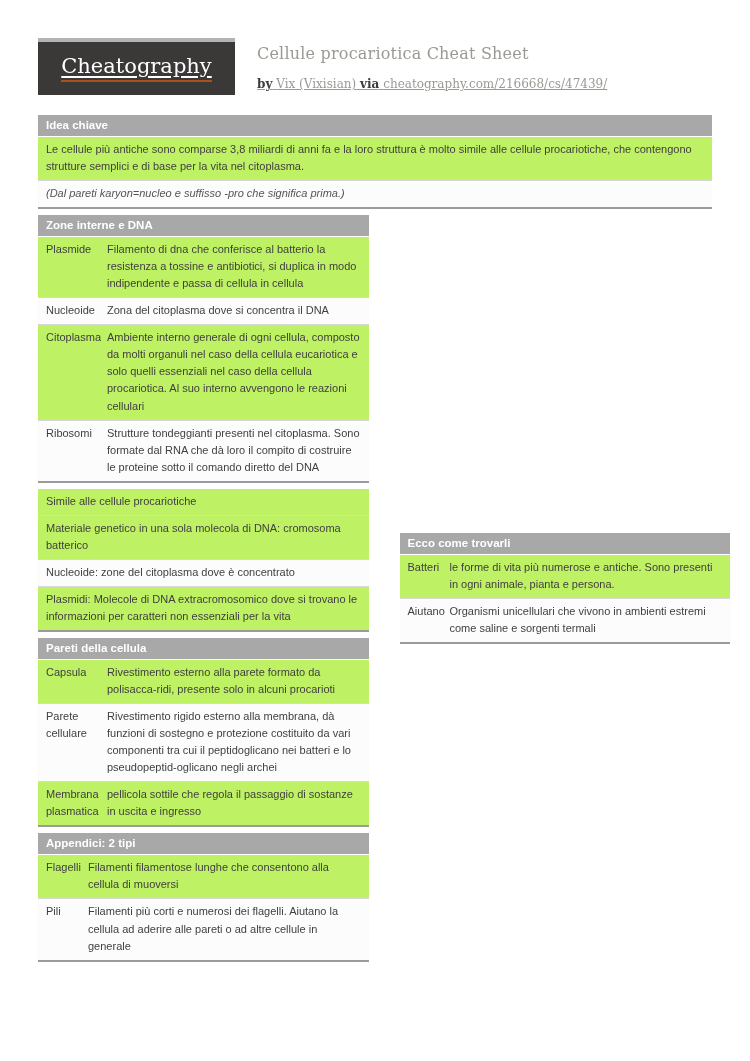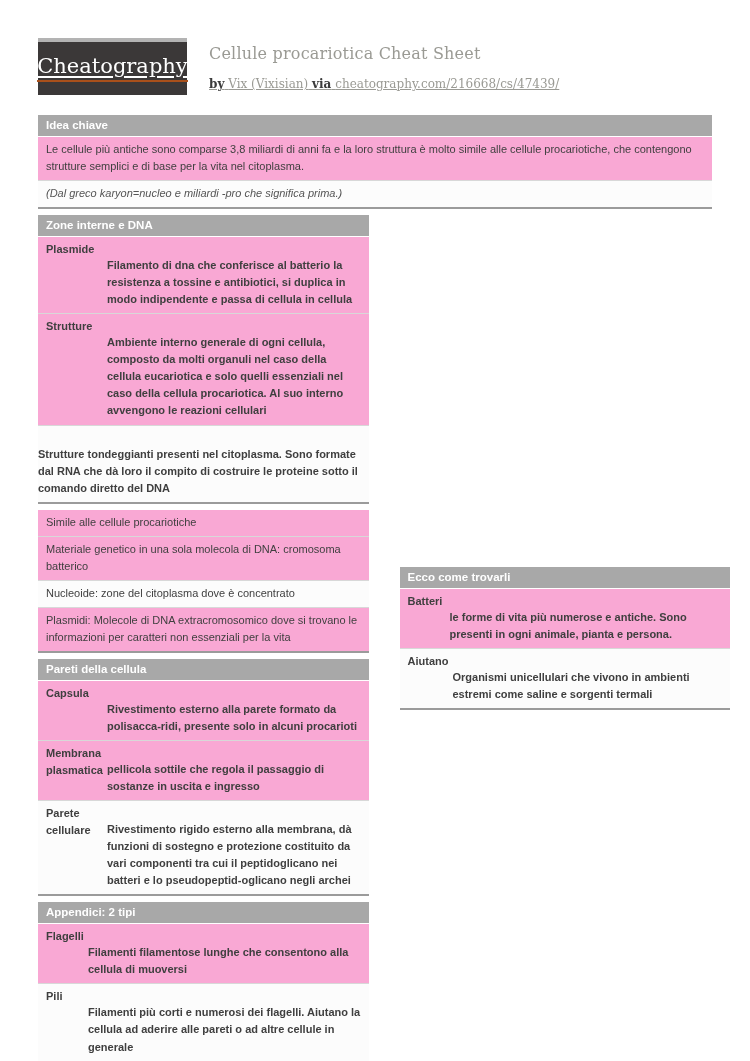--- a/index.html
+++ b/index.html
@@ -10,7 +10,7 @@
   
   .masthead { display: flex; align-items: flex-start; margin-bottom: 20px; }
   .logo-box {
-    width: 149px; height: 57px; background: #3b3838;
+    width: 197px; height: 57px; background: #3b3838;
     border-top: 4px solid #b3b3b3;
     display: flex; align-items: center; justify-content: center;
     cursor: pointer;

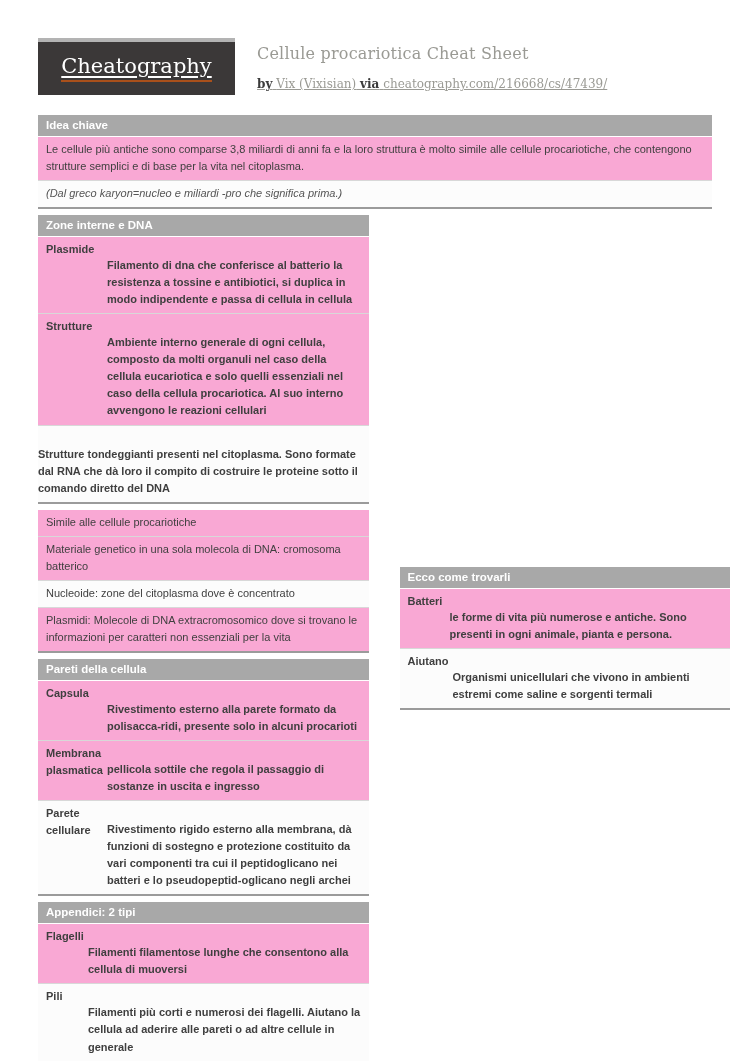--- a/index.html
+++ b/index.html
@@ -34,7 +34,7 @@
   }
   .row { padding: 4px 8px 5px 8px; line-height: 1.55; }
   .row + .row, .defrow + .defrow, .row + .defrow, .defrow + .row { border-top: 1px solid #d8d8d8; }
-  .bg-gray { background: #f9a8d4; }
+  .bg-gray { background: #bef264; }
   .bg-white { background: #fcfcfc; }
   .italic { font-style: italic; color: #555555; }
 

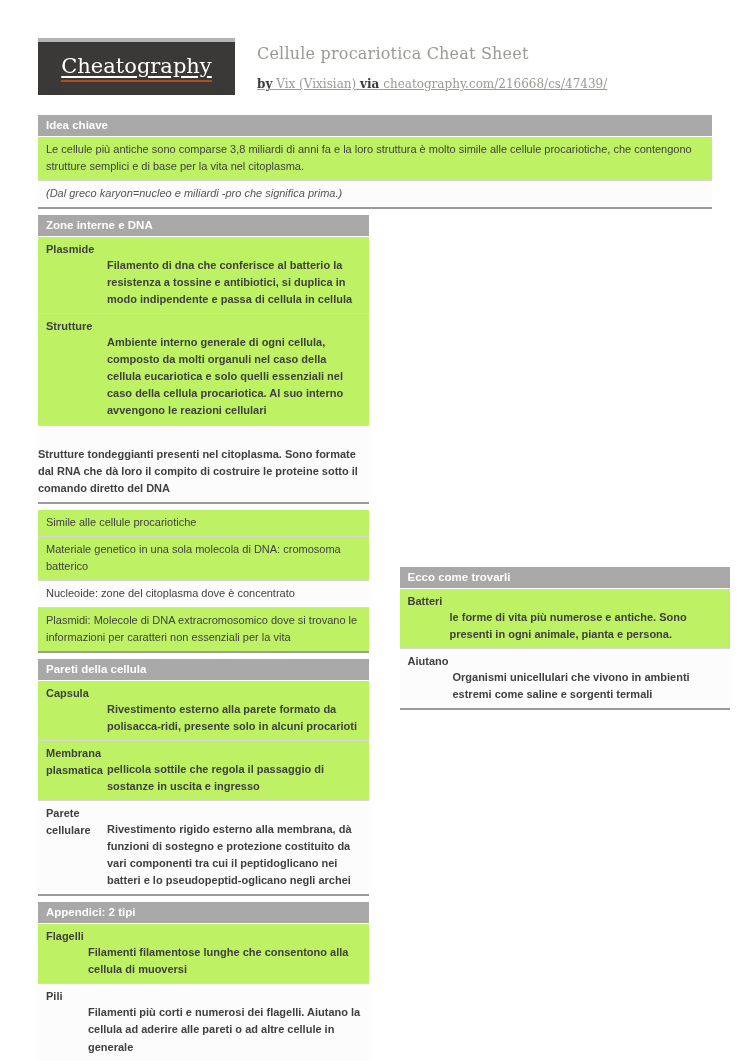--- a/index.html
+++ b/index.html
@@ -70,7 +70,7 @@
   <div class="panel">
     <div class="panel-header">Idea chiave</div>
     <div class="row bg-gray">Le cellule più antiche sono comparse 3,8 miliardi di anni fa e la loro struttura è molto simile alle cellule procariotiche, che contengono strutture semplici e di base per la vita nel citoplasma.</div>
-    <div class="row bg-white italic">(Dal greco karyon=nucleo e miliardi -pro che significa prima.)</div>
+    <div class="row bg-white italic">(Dal pareti karyon=nucleo e suffisso -pro che significa prima.)</div>
   </div>
 
   <div class="columns">

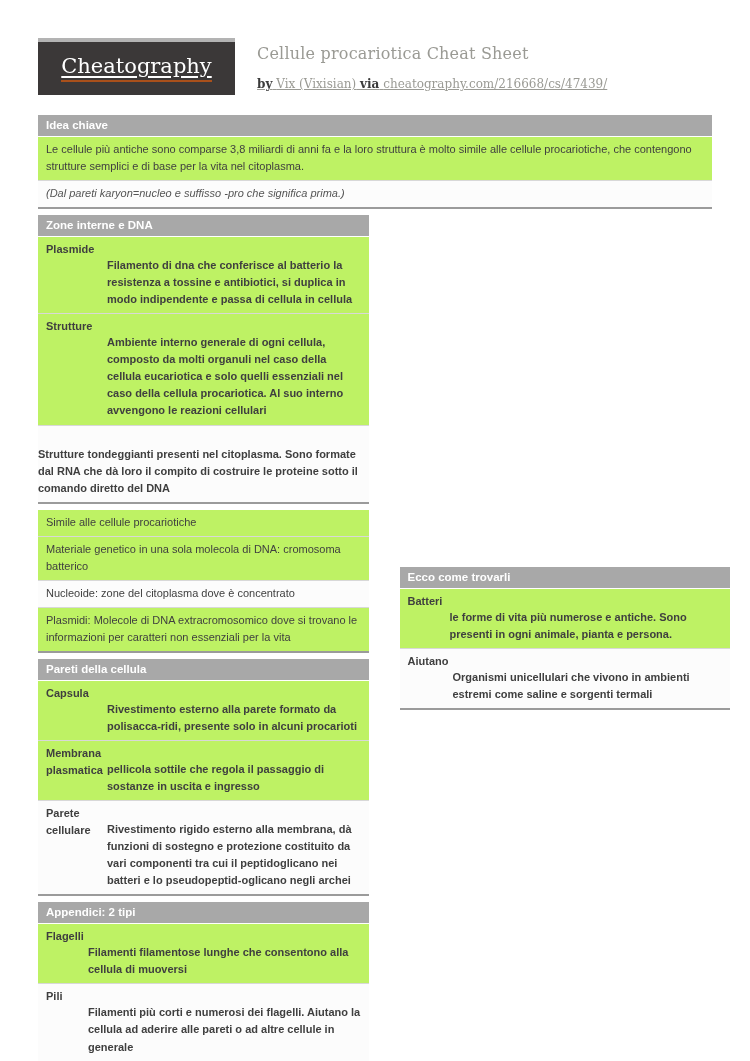--- a/index.html
+++ b/index.html
@@ -38,7 +38,7 @@
   .bg-white { background: #fcfcfc; }
   .italic { font-style: italic; color: #555555; }
 
-  .defrow { display: flex; line-height: 1.55; font-weight: bold; }
+  .defrow { display: flex; line-height: 1.55; }
   .defrow .term { flex: 0 0 69px; padding: 4px 4px 5px 8px; }
   .defrow .desc { flex: 1; padding: 20px 8px 5px 0; }
   .narrow-term .defrow .term { flex: 0 0 50px; }

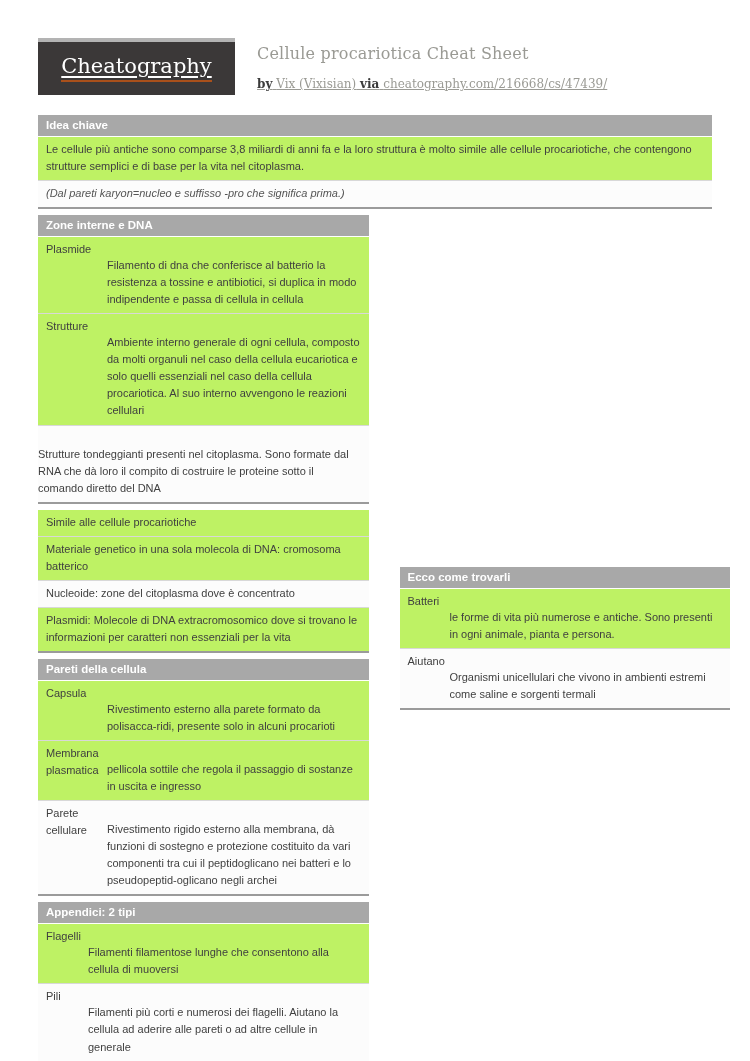--- a/index.html
+++ b/index.html
@@ -40,7 +40,7 @@
 
   .defrow { display: flex; line-height: 1.55; }
   .defrow .term { flex: 0 0 69px; padding: 4px 4px 5px 8px; }
-  .defrow .desc { flex: 1; padding: 20px 8px 5px 0; }
+  .defrow .desc { flex: 1; padding: 4px 8px 5px 0; }
   .narrow-term .defrow .term { flex: 0 0 50px; }
 
   

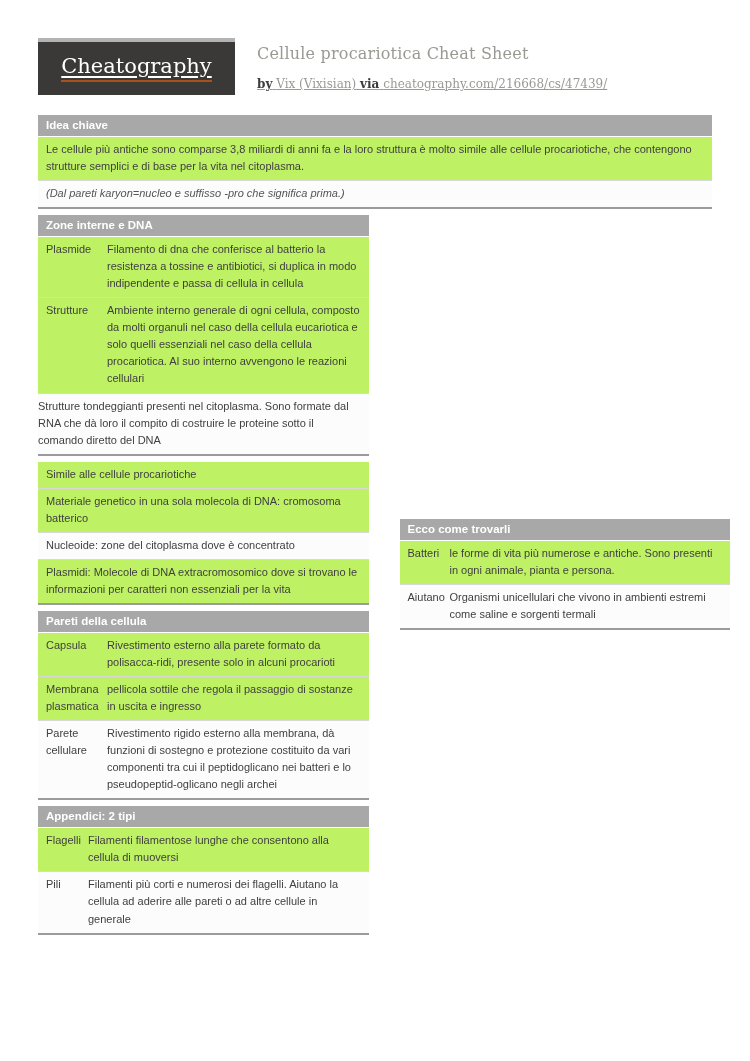--- a/index.html
+++ b/index.html
@@ -83,6 +83,10 @@
           <div class="term">Plasmide</div>
           <div class="desc">Filamento di dna che conferisce al batterio la resistenza a tossine e antibiotici, si duplica in modo indipendente e passa di cellula in cellula</div>
         </div>
+        <div class="defrow bg-white">
+          <div class="term">Nucleoide</div>
+          <div class="desc">Zona del citoplasma dove si concentra il DNA</div>
+        </div>
         <div class="defrow bg-gray">
           <div class="term">Strutture</div>
           <div class="desc">Ambiente interno generale di ogni cellula, composto da molti organuli nel caso della cellula eucariotica e solo quelli essenziali nel caso della cellula procariotica. Al suo interno avvengono le reazioni cellulari</div>

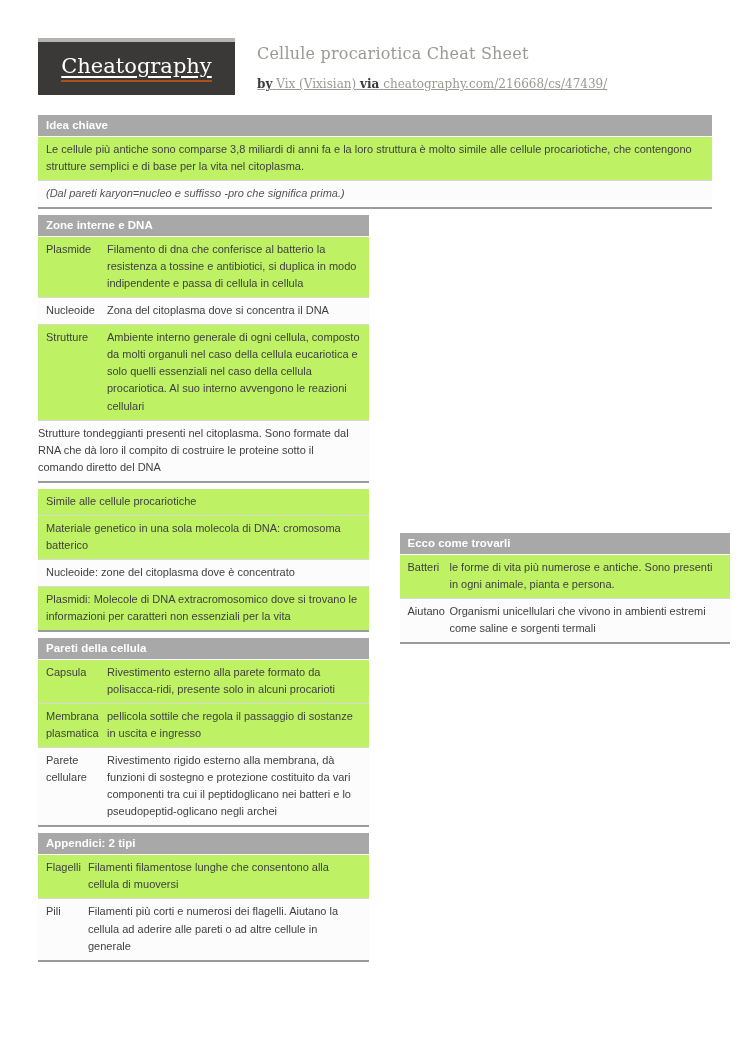--- a/index.html
+++ b/index.html
@@ -88,7 +88,7 @@
           <div class="desc">Zona del citoplasma dove si concentra il DNA</div>
         </div>
         <div class="defrow bg-gray">
-          <div class="term">Strutture</div>
+          <div class="term">Citoplasma</div>
           <div class="desc">Ambiente interno generale di ogni cellula, composto da molti organuli nel caso della cellula eucariotica e solo quelli essenziali nel caso della cellula procariotica. Al suo interno avvengono le reazioni cellulari</div>
         </div>
         <div class="defrow bg-white">

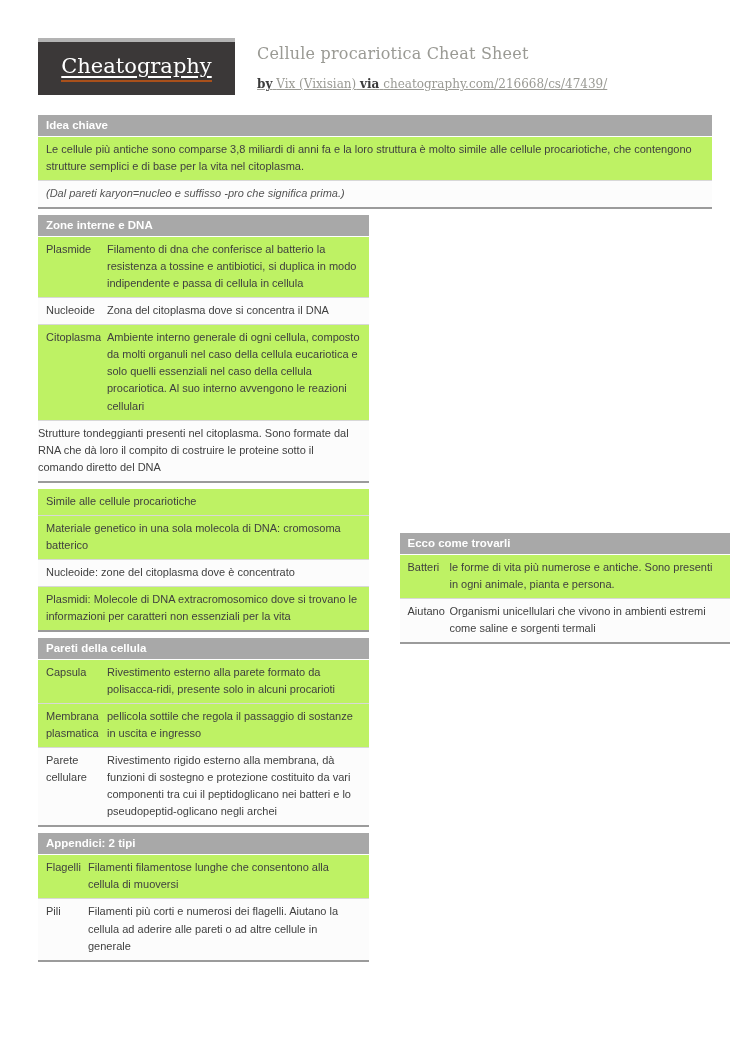--- a/index.html
+++ b/index.html
@@ -92,6 +92,7 @@
           <div class="desc">Ambiente interno generale di ogni cellula, composto da molti organuli nel caso della cellula eucariotica e solo quelli essenziali nel caso della cellula procariotica. Al suo interno avvengono le reazioni cellulari</div>
         </div>
         <div class="defrow bg-white">
+          <div class="term">Ribosomi</div>
           <div class="desc">Strutture tondeggianti presenti nel citoplasma. Sono formate dal RNA che dà loro il compito di costruire le proteine sotto il comando diretto del DNA</div>
         </div>
       </div>

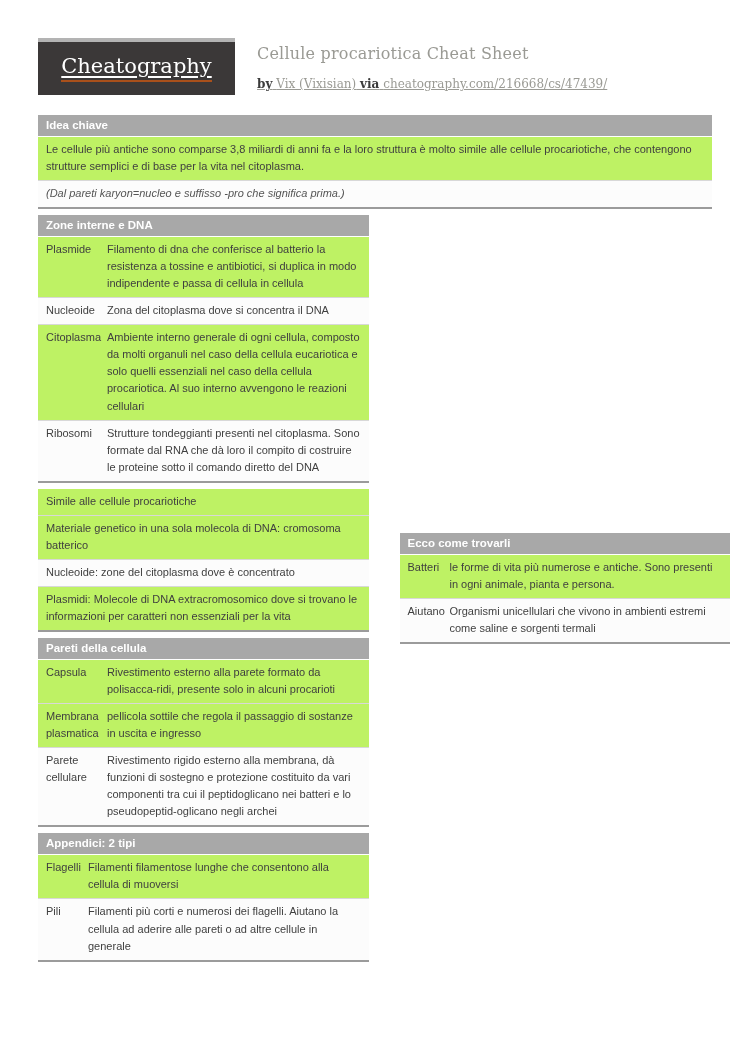--- a/index.html
+++ b/index.html
@@ -110,13 +110,13 @@
           <div class="term">Capsula</div>
           <div class="desc">Rivestimento esterno alla parete formato da polisacca-ridi, presente solo in alcuni procarioti</div>
         </div>
+        <div class="defrow bg-white">
+          <div class="term">Parete cellulare</div>
+          <div class="desc">Rivestimento rigido esterno alla membrana, dà funzioni di sostegno e protezione costituito da vari componenti tra cui il peptidoglicano nei batteri e lo pseudopeptid-oglicano negli archei</div>
+        </div>
         <div class="defrow bg-gray">
           <div class="term">Membrana plasmatica</div>
           <div class="desc">pellicola sottile che regola il passaggio di sostanze in uscita e ingresso</div>
-        </div>
-        <div class="defrow bg-white">
-          <div class="term">Parete cellulare</div>
-          <div class="desc">Rivestimento rigido esterno alla membrana, dà funzioni di sostegno e protezione costituito da vari componenti tra cui il peptidoglicano nei batteri e lo pseudopeptid-oglicano negli archei</div>
         </div>
       </div>
 

